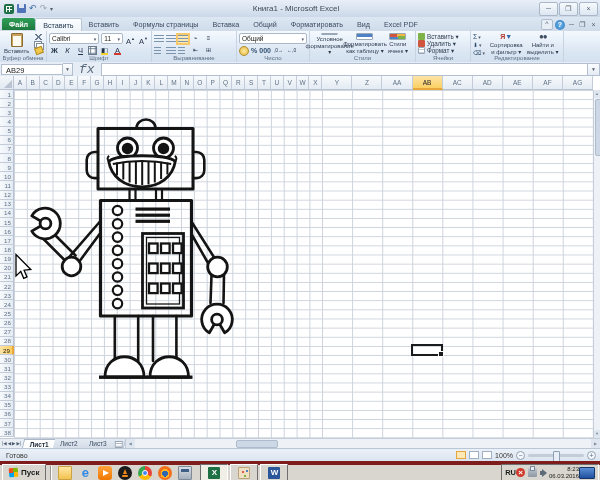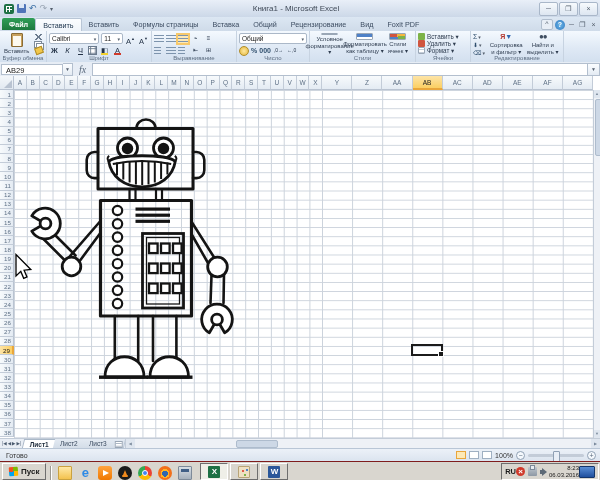--- a/index.html
+++ b/index.html
@@ -218,7 +218,7 @@
         <span class="rtab">Формулы страницы</span>
         <span class="rtab">Вставка</span>
         <span class="rtab">Общий</span>
-        <span class="rtab">Рецензирование</span>
+        <span class="rtab">Форматировать</span>
         <span class="rtab">Вид</span>
         <span class="rtab">Foxit PDF</span>
       </div>

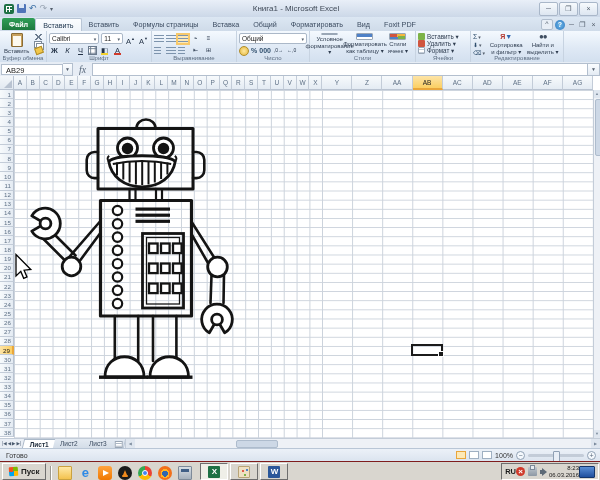--- a/index.html
+++ b/index.html
@@ -220,7 +220,7 @@
         <span class="rtab">Общий</span>
         <span class="rtab">Форматировать</span>
         <span class="rtab">Вид</span>
-        <span class="rtab">Foxit PDF</span>
+        <span class="rtab">Excel PDF</span>
       </div>
     <div class="tabrow-right">
       <span class="tr-caret">^</span>

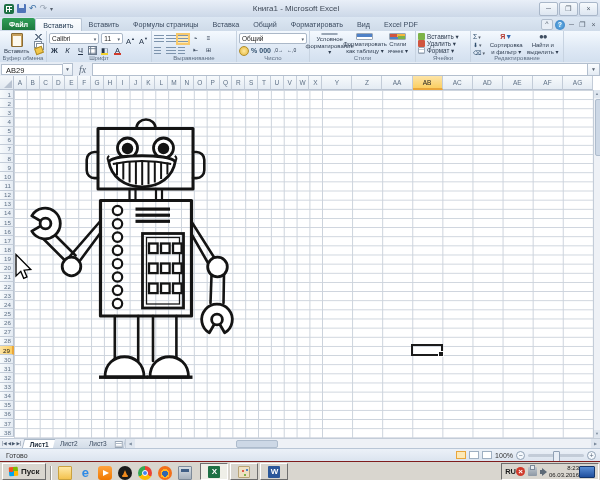--- a/index.html
+++ b/index.html
@@ -92,7 +92,7 @@
     font-size:7.5px;line-height:11px;padding-left:4px;box-sizing:border-box;color:#222;}
   .nb-dd{width:9px;height:11px;border:1px solid #b3bfce;border-left:none;background:linear-gradient(#fbfdff,#e4ebf3);
     font-size:5px;line-height:11px;text-align:center;color:#55606e;}
-  .fx{font-family:Liberation Serif, serif;font-style:italic;font-size:10px;color:#5a6a7d;padding:0 6px;text-align:right;}
+  .fx{font-family:Liberation Mono, monospace;font-style:italic;font-size:13px;color:#5a6a7d;padding:0 6px;text-align:right;}
   .fml-input{flex:1;height:11px;background:#fff;border:1px solid #b3bfce;border-right:none;}
   .fml-exp{width:11px;height:11px;background:linear-gradient(#fbfdff,#e4ebf3);border:1px solid #b3bfce;
     font-size:5px;text-align:center;line-height:11px;color:#55606e;}

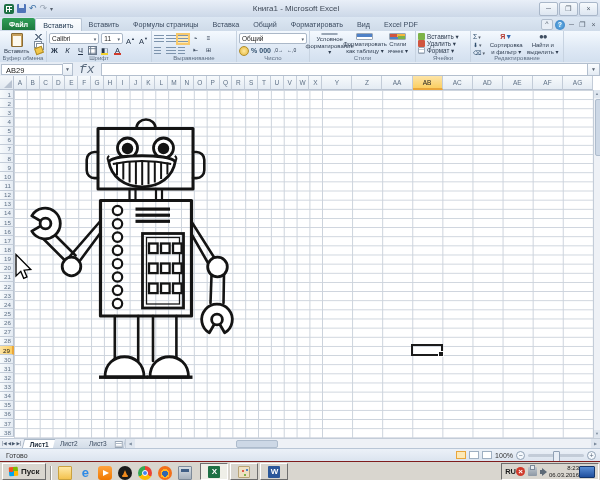--- a/index.html
+++ b/index.html
@@ -148,8 +148,8 @@
   .ztrack{width:56px;height:3px;background:#c3ccd8;position:relative;border-radius:2px;}
   .zthumb{position:absolute;left:25px;top:-3px;width:5px;height:9px;background:#e8eef6;border:1px solid #8fa0b4;border-radius:1px;}
   
-  .taskbar{position:absolute;left:0;top:461px;right:0;height:19px;background:#d9d6cf;border-top:1px solid #7f1d1d;
-    display:flex;align-items:flex-end;box-sizing:border-box;}
+  .taskbar{position:absolute;left:0;top:461px;right:0;height:19px;background:#d9d6cf;border-top:4px solid #7f1d1d;
+    display:flex;align-items:center;box-sizing:border-box;}
   .startbtn{margin-left:2px;height:15px;display:flex;align-items:center;gap:3px;padding:0 6px;
     background:#d9d6cf;border:1px solid;border-color:#fff #6e6e6e #6e6e6e #fff;font-size:8px;font-weight:bold;color:#1a1a1a;}
   .flag{width:9px;height:9px;background:conic-gradient(#7fba00 0 90deg,#ffb900 90deg 180deg,#00a4ef 180deg 270deg,#f25022 270deg);border-radius:1px;transform:rotate(-4deg);}

